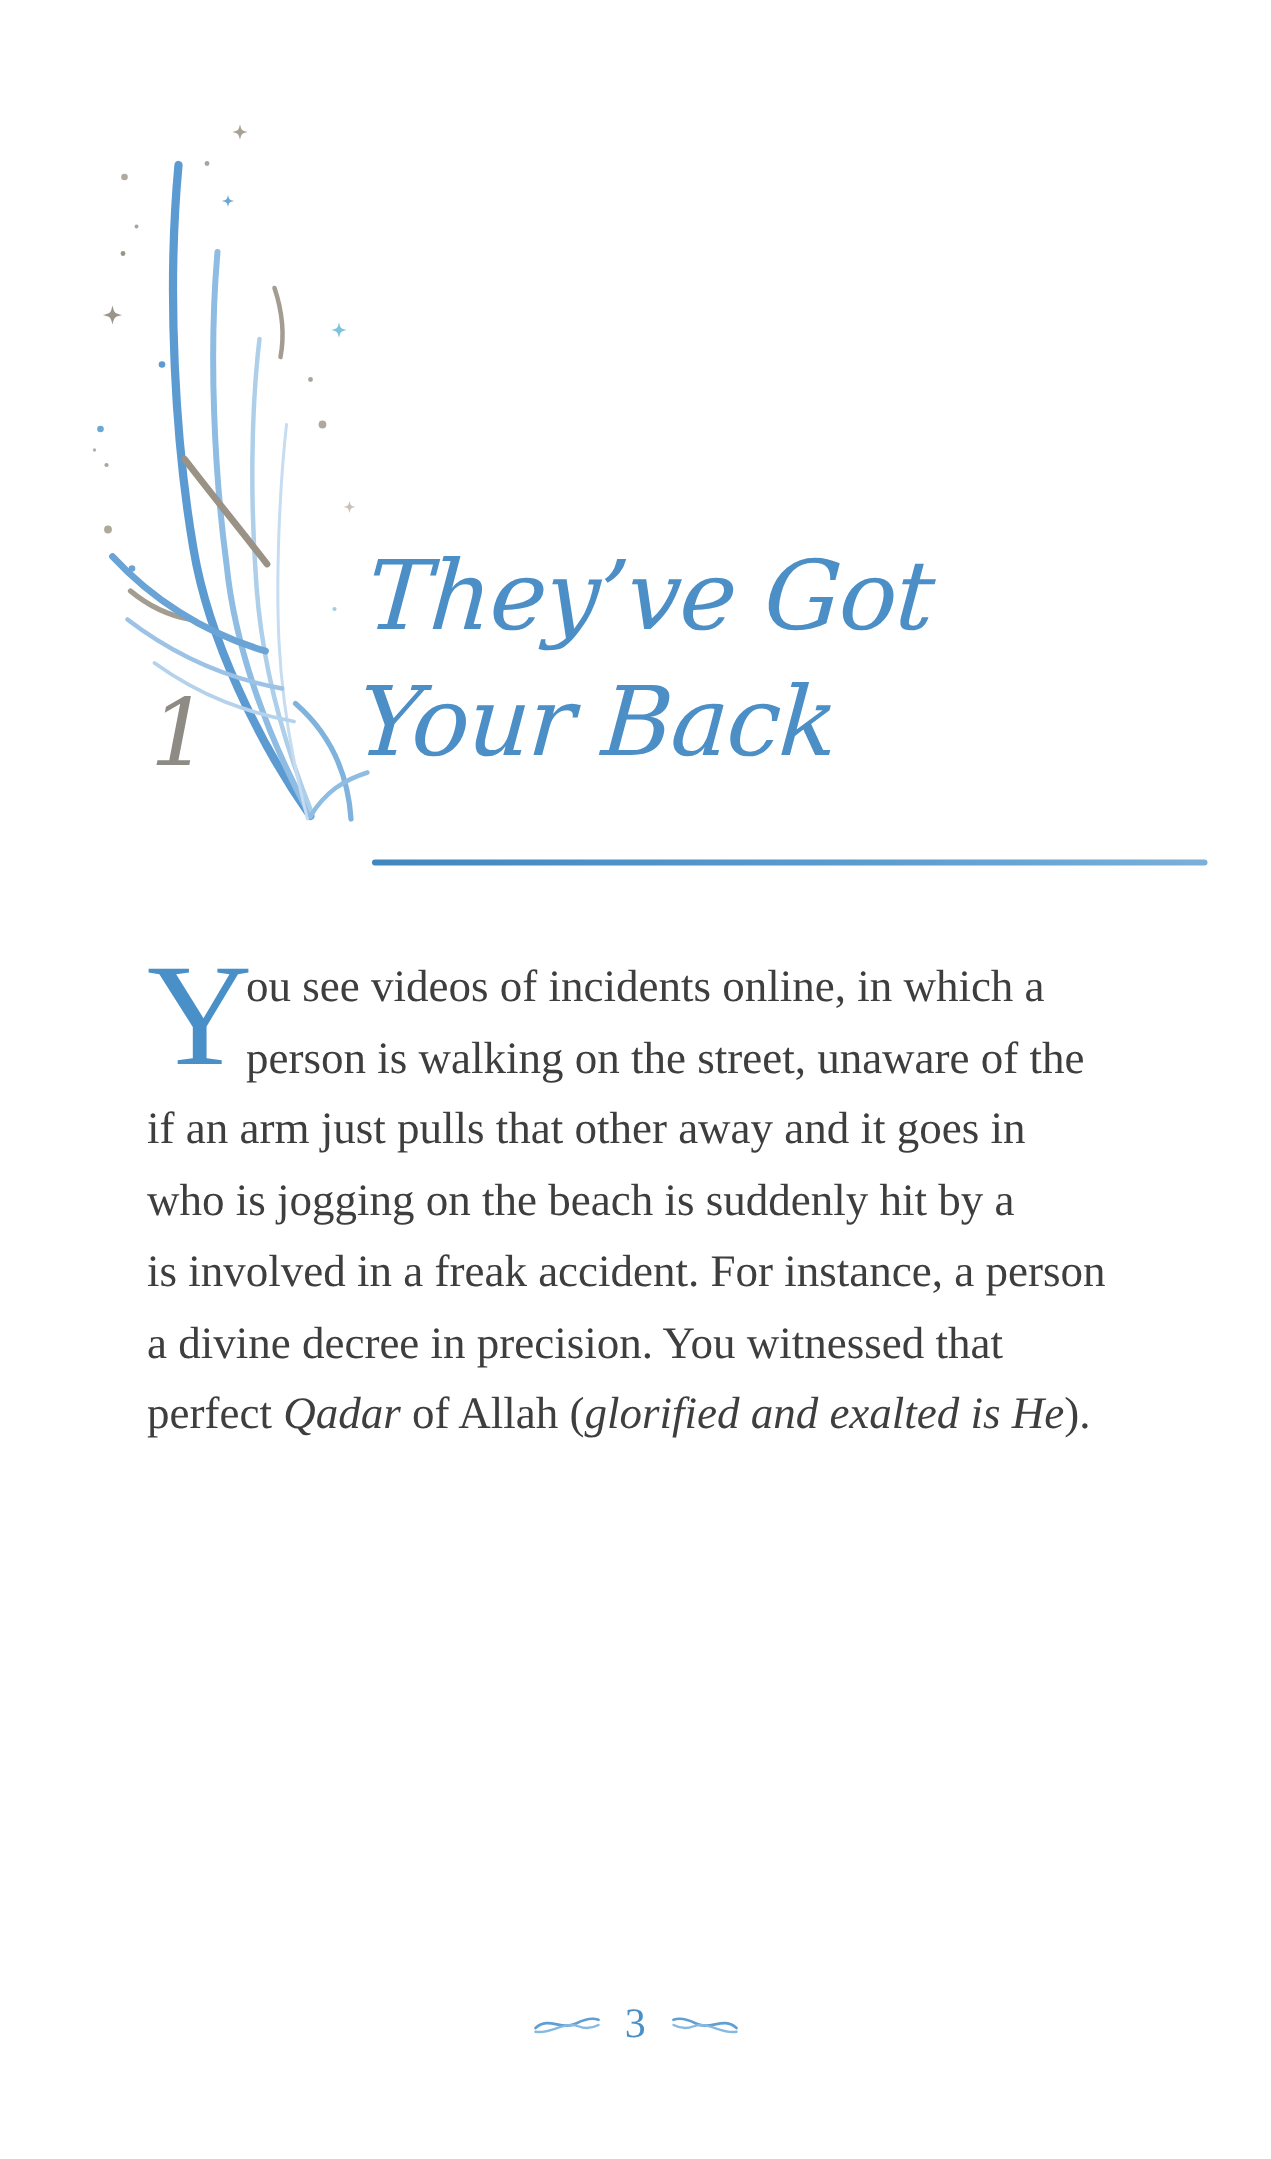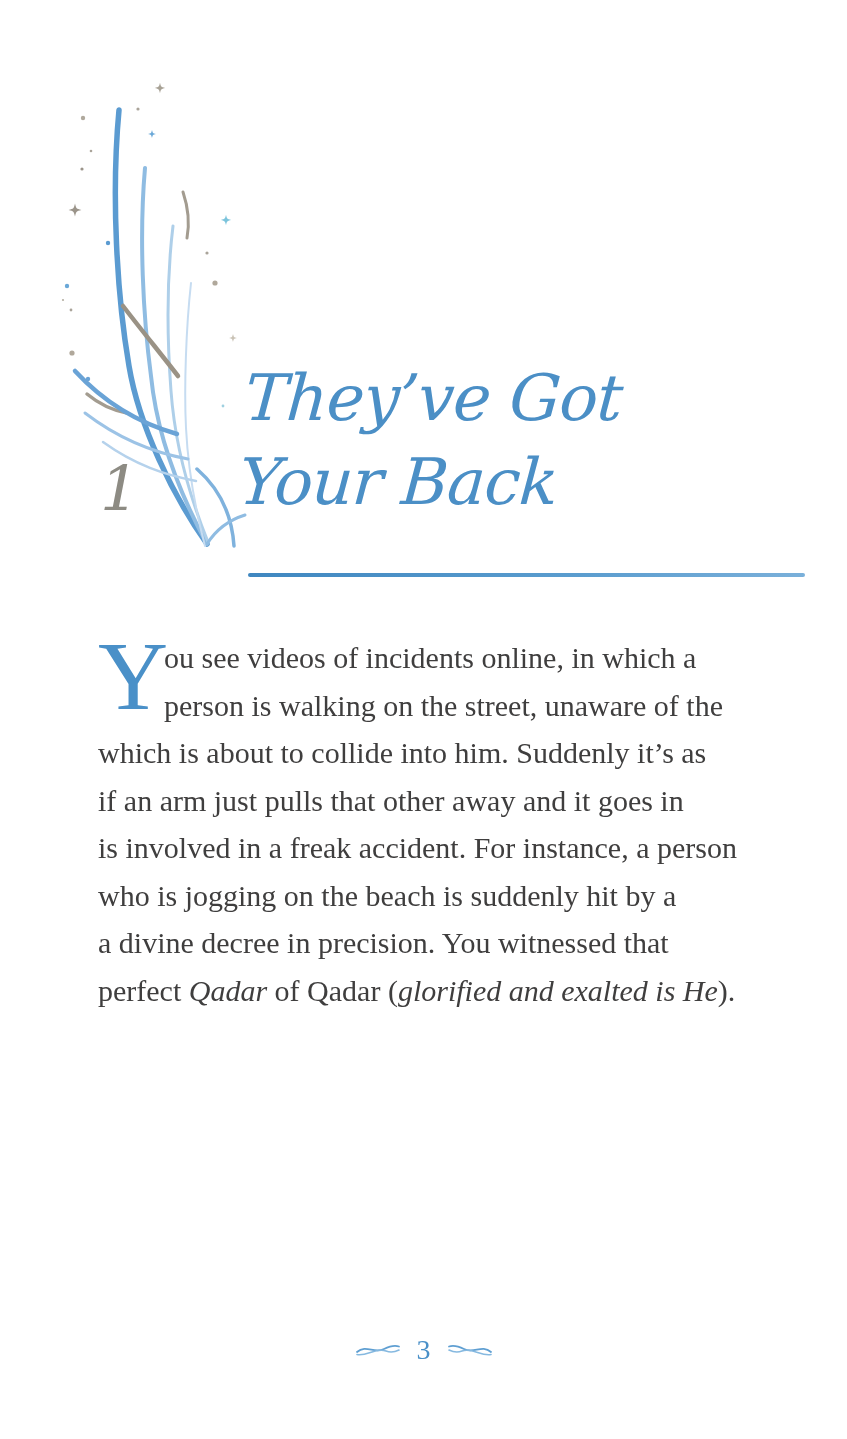--- a/index.html
+++ b/index.html
@@ -109,7 +109,6 @@
     <span class="drop-cap">Y</span>
     <div class="body-line indented">ou see videos of incidents online, in which a</div>
     <div class="body-line indented">person is walking on the street, unaware of the</div>
-    <div class="body-line">which is about to collide into him. Suddenly it’s as</div>
     <div class="body-line">if an arm just pulls that other away and it goes in</div>
     <div class="body-line">is involved in a freak accident. For instance, a person</div>
     <div class="body-line">who is jogging on the beach is suddenly hit by a</div>

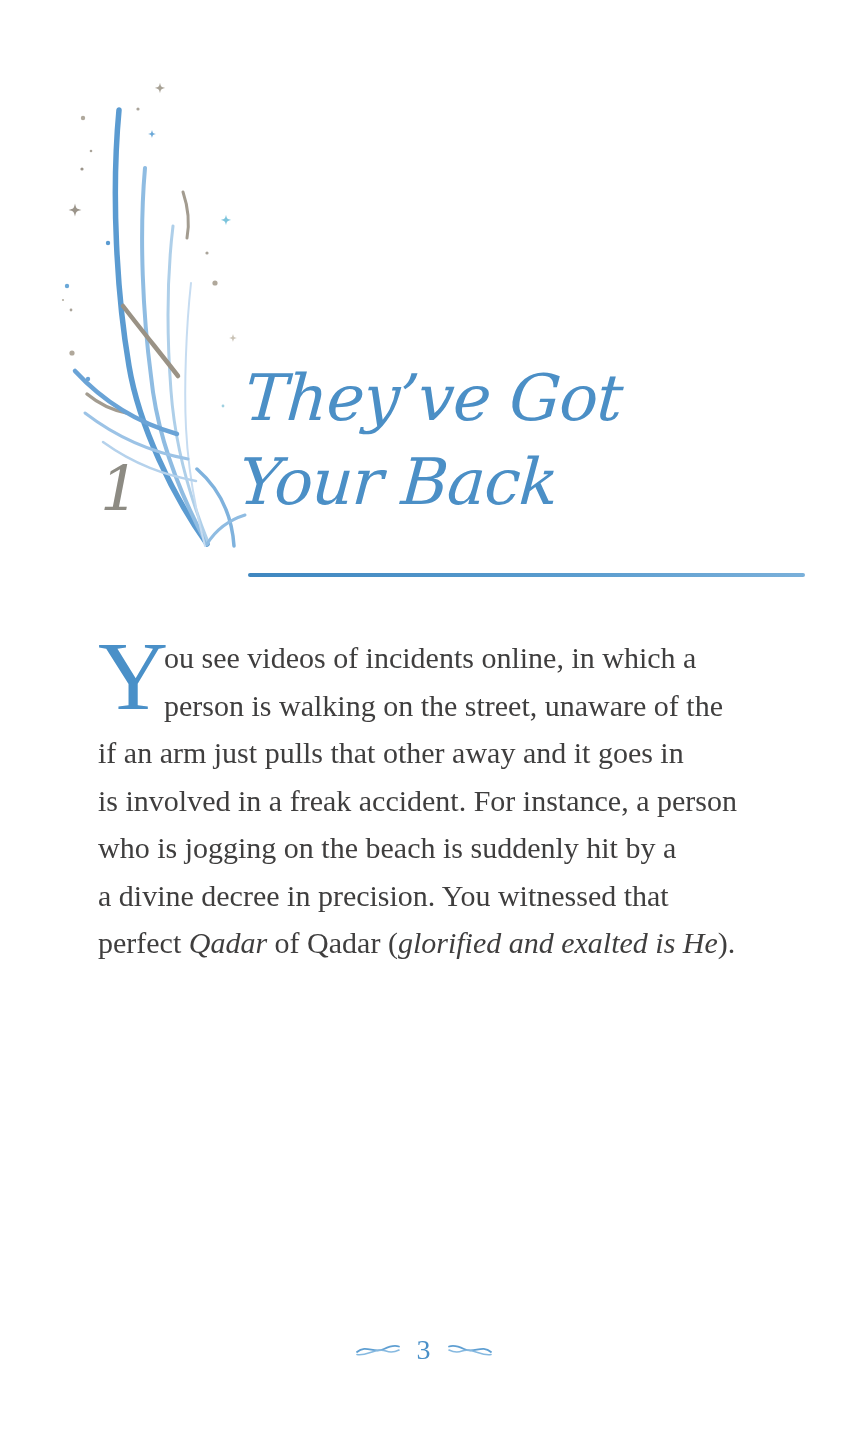--- a/index.html
+++ b/index.html
@@ -110,8 +110,8 @@
     <div class="body-line indented">ou see videos of incidents online, in which a</div>
     <div class="body-line indented">person is walking on the street, unaware of the</div>
     <div class="body-line">if an arm just pulls that other away and it goes in</div>
+    <div class="body-line">who is jogging on the beach is suddenly hit by a</div>
     <div class="body-line">is involved in a freak accident. For instance, a person</div>
-    <div class="body-line">who is jogging on the beach is suddenly hit by a</div>
     <div class="body-line">a divine decree in precision. You witnessed that</div>
     <div class="body-line">
       <span>perfect </span><span class="em">Qadar</span><span> of Qadar (</span><span class="em">glorified and exalted is He</span><span>).</span>

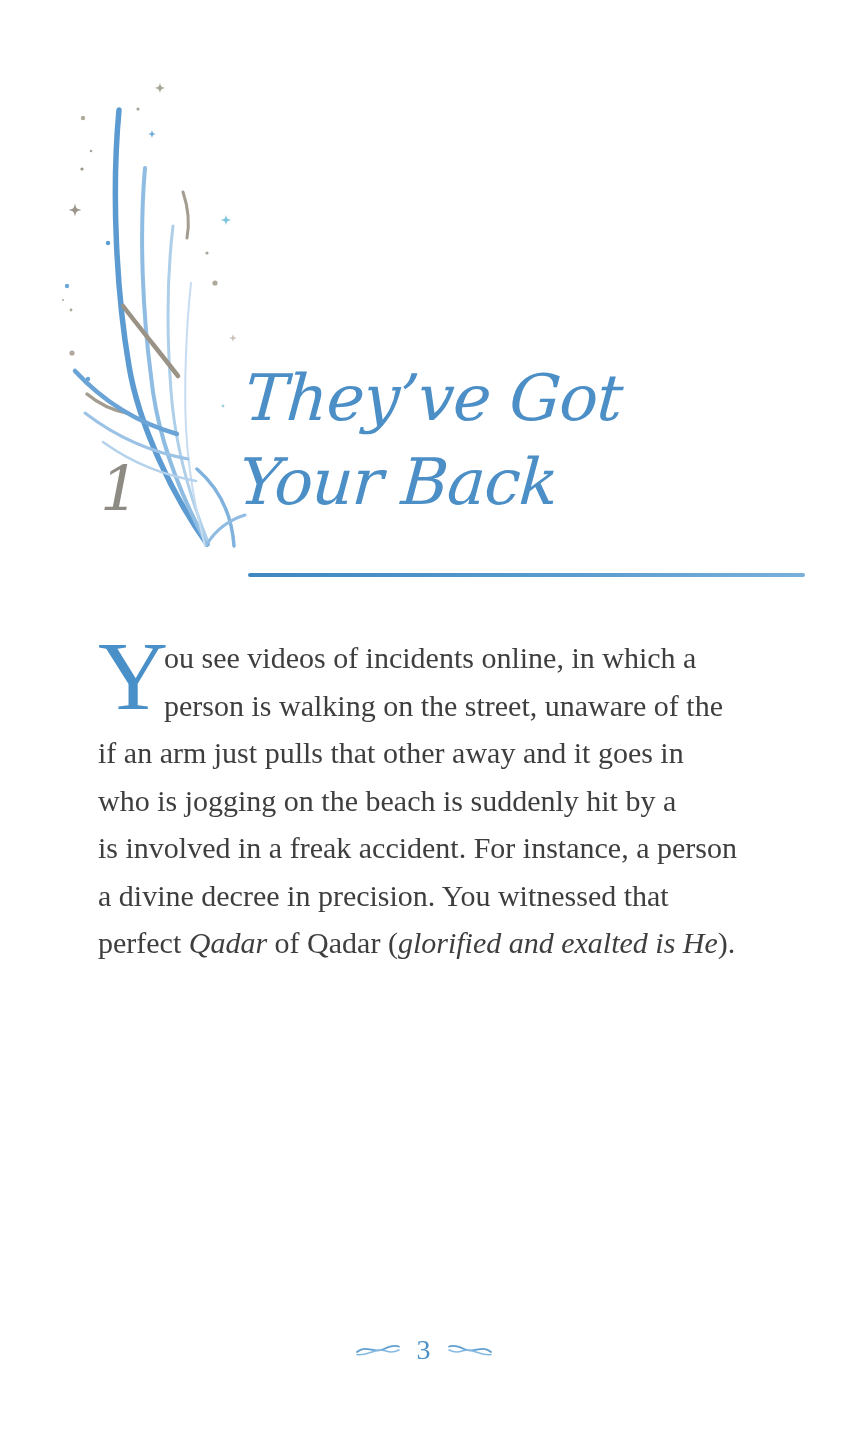--- a/index.html
+++ b/index.html
@@ -114,7 +114,7 @@
     <div class="body-line">is involved in a freak accident. For instance, a person</div>
     <div class="body-line">a divine decree in precision. You witnessed that</div>
     <div class="body-line">
-      <span>perfect </span><span class="em">Qadar</span><span> of Qadar (</span><span class="em">glorified and exalted is He</span><span>).</span>
+      <span>perfect </span><span class="em">Qadar</span><span> of Allah (</span><span class="em">glorified and exalted is He</span><span>).</span>
     </div>
   </div>
 

